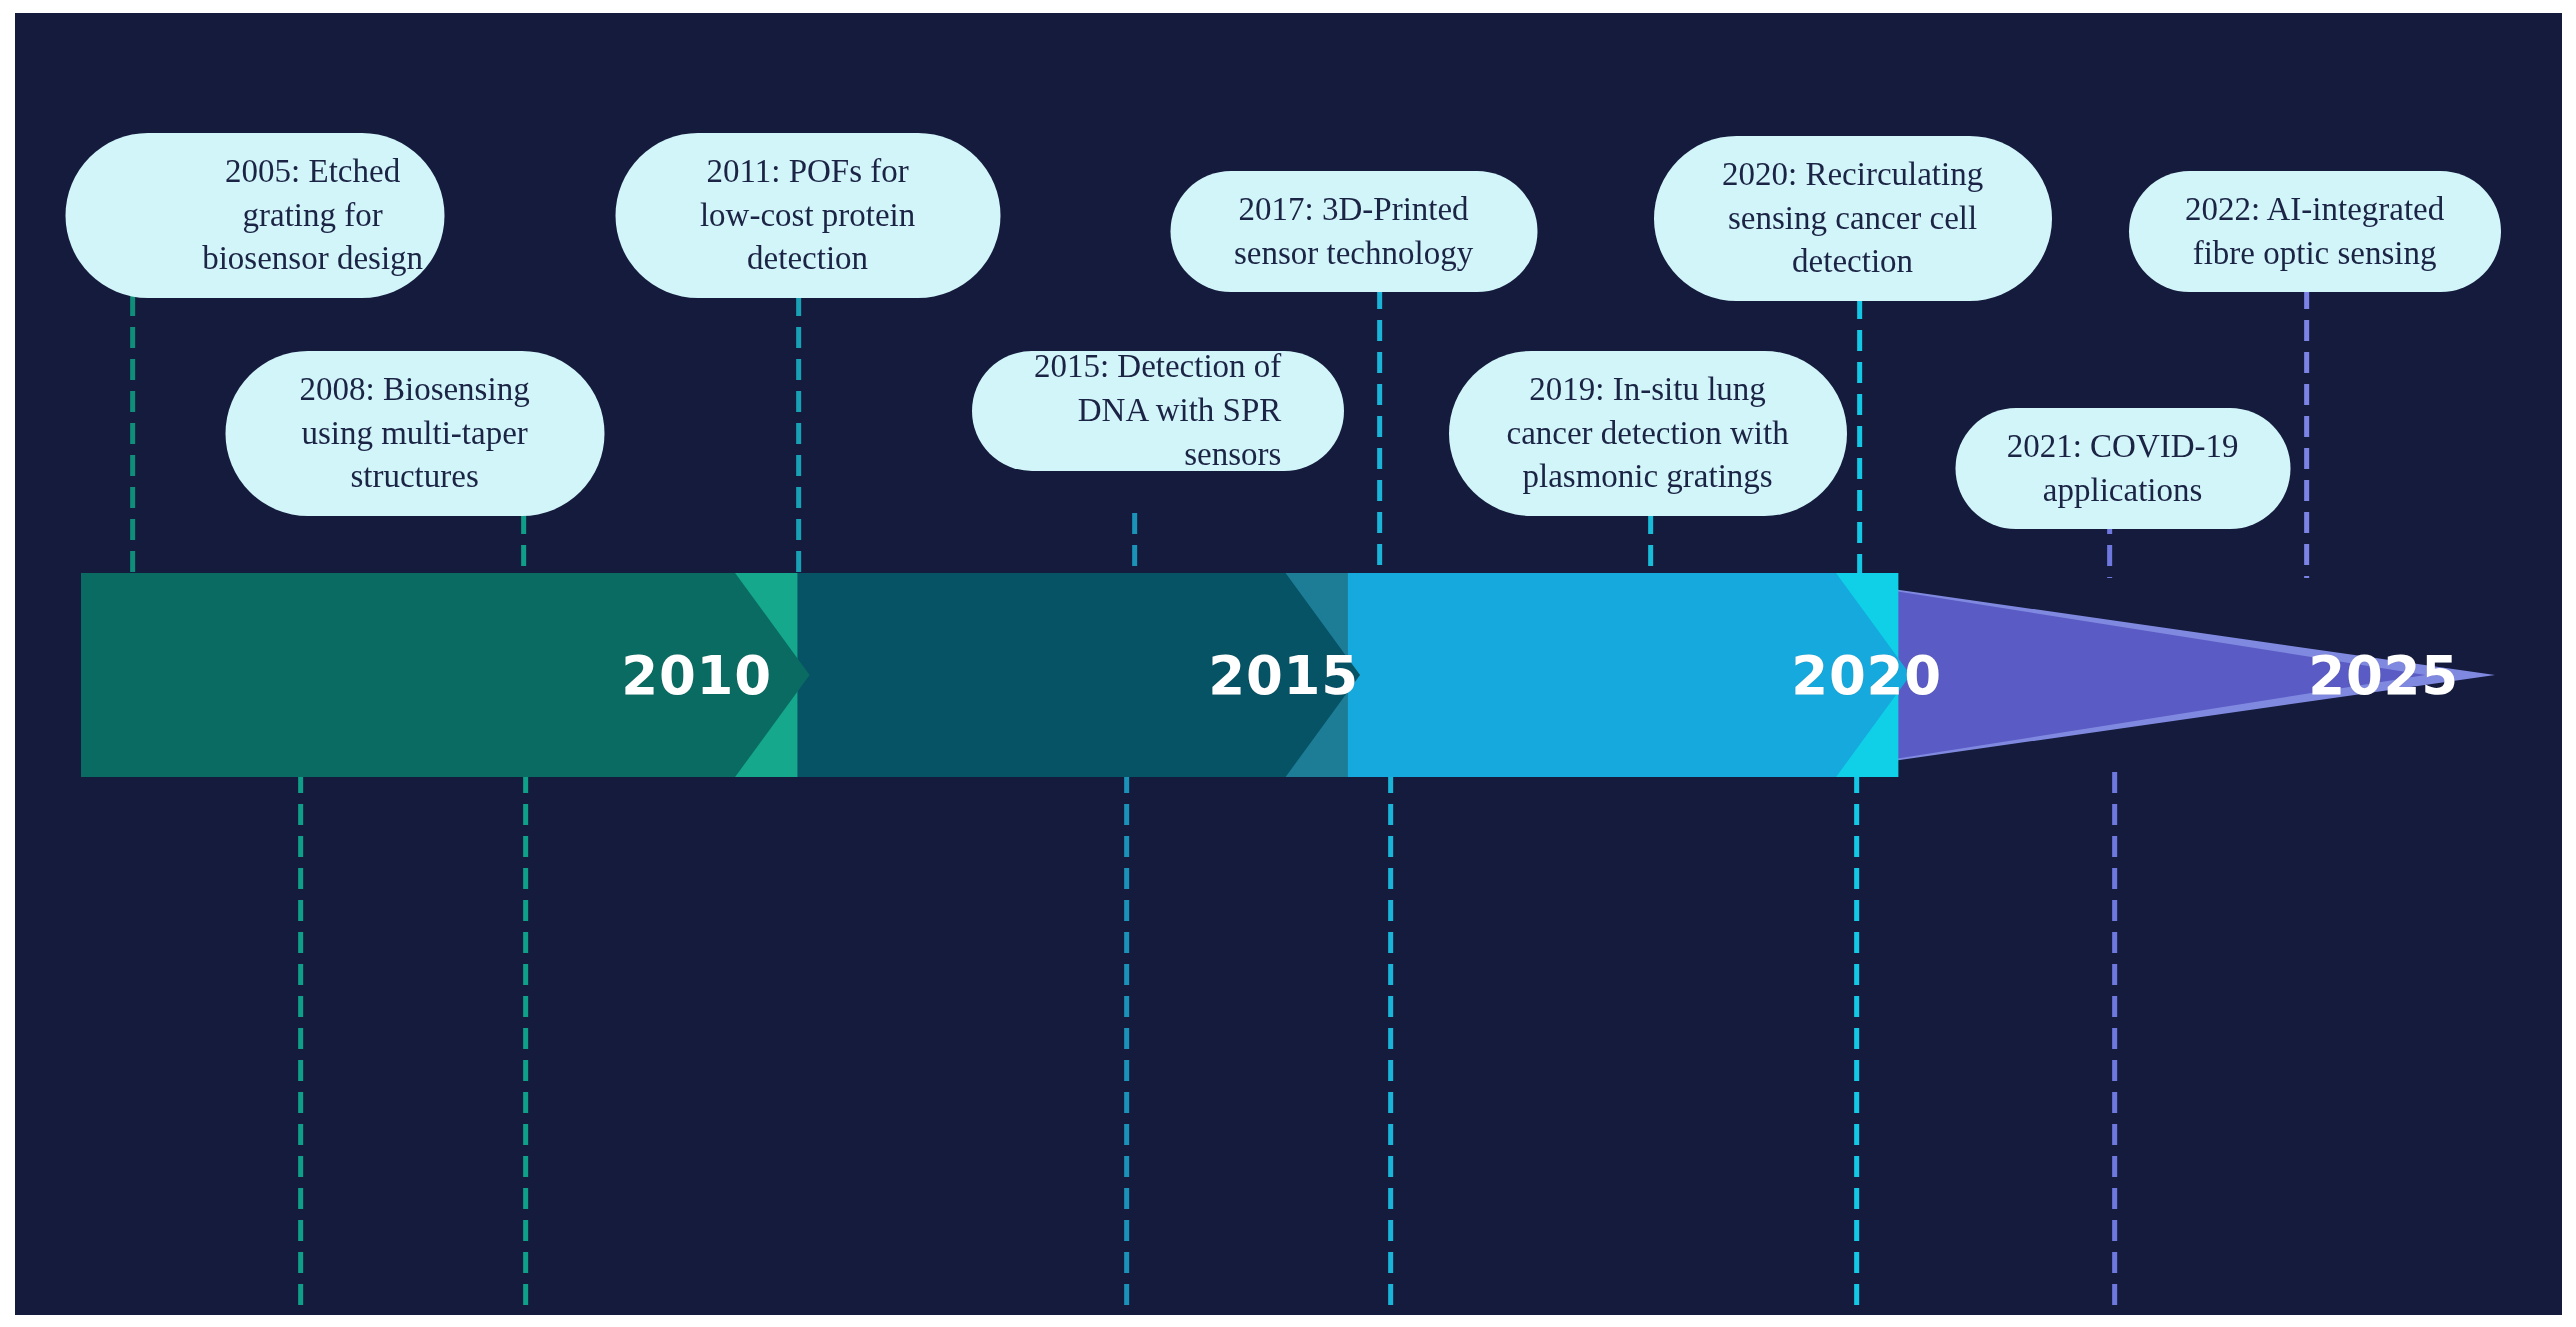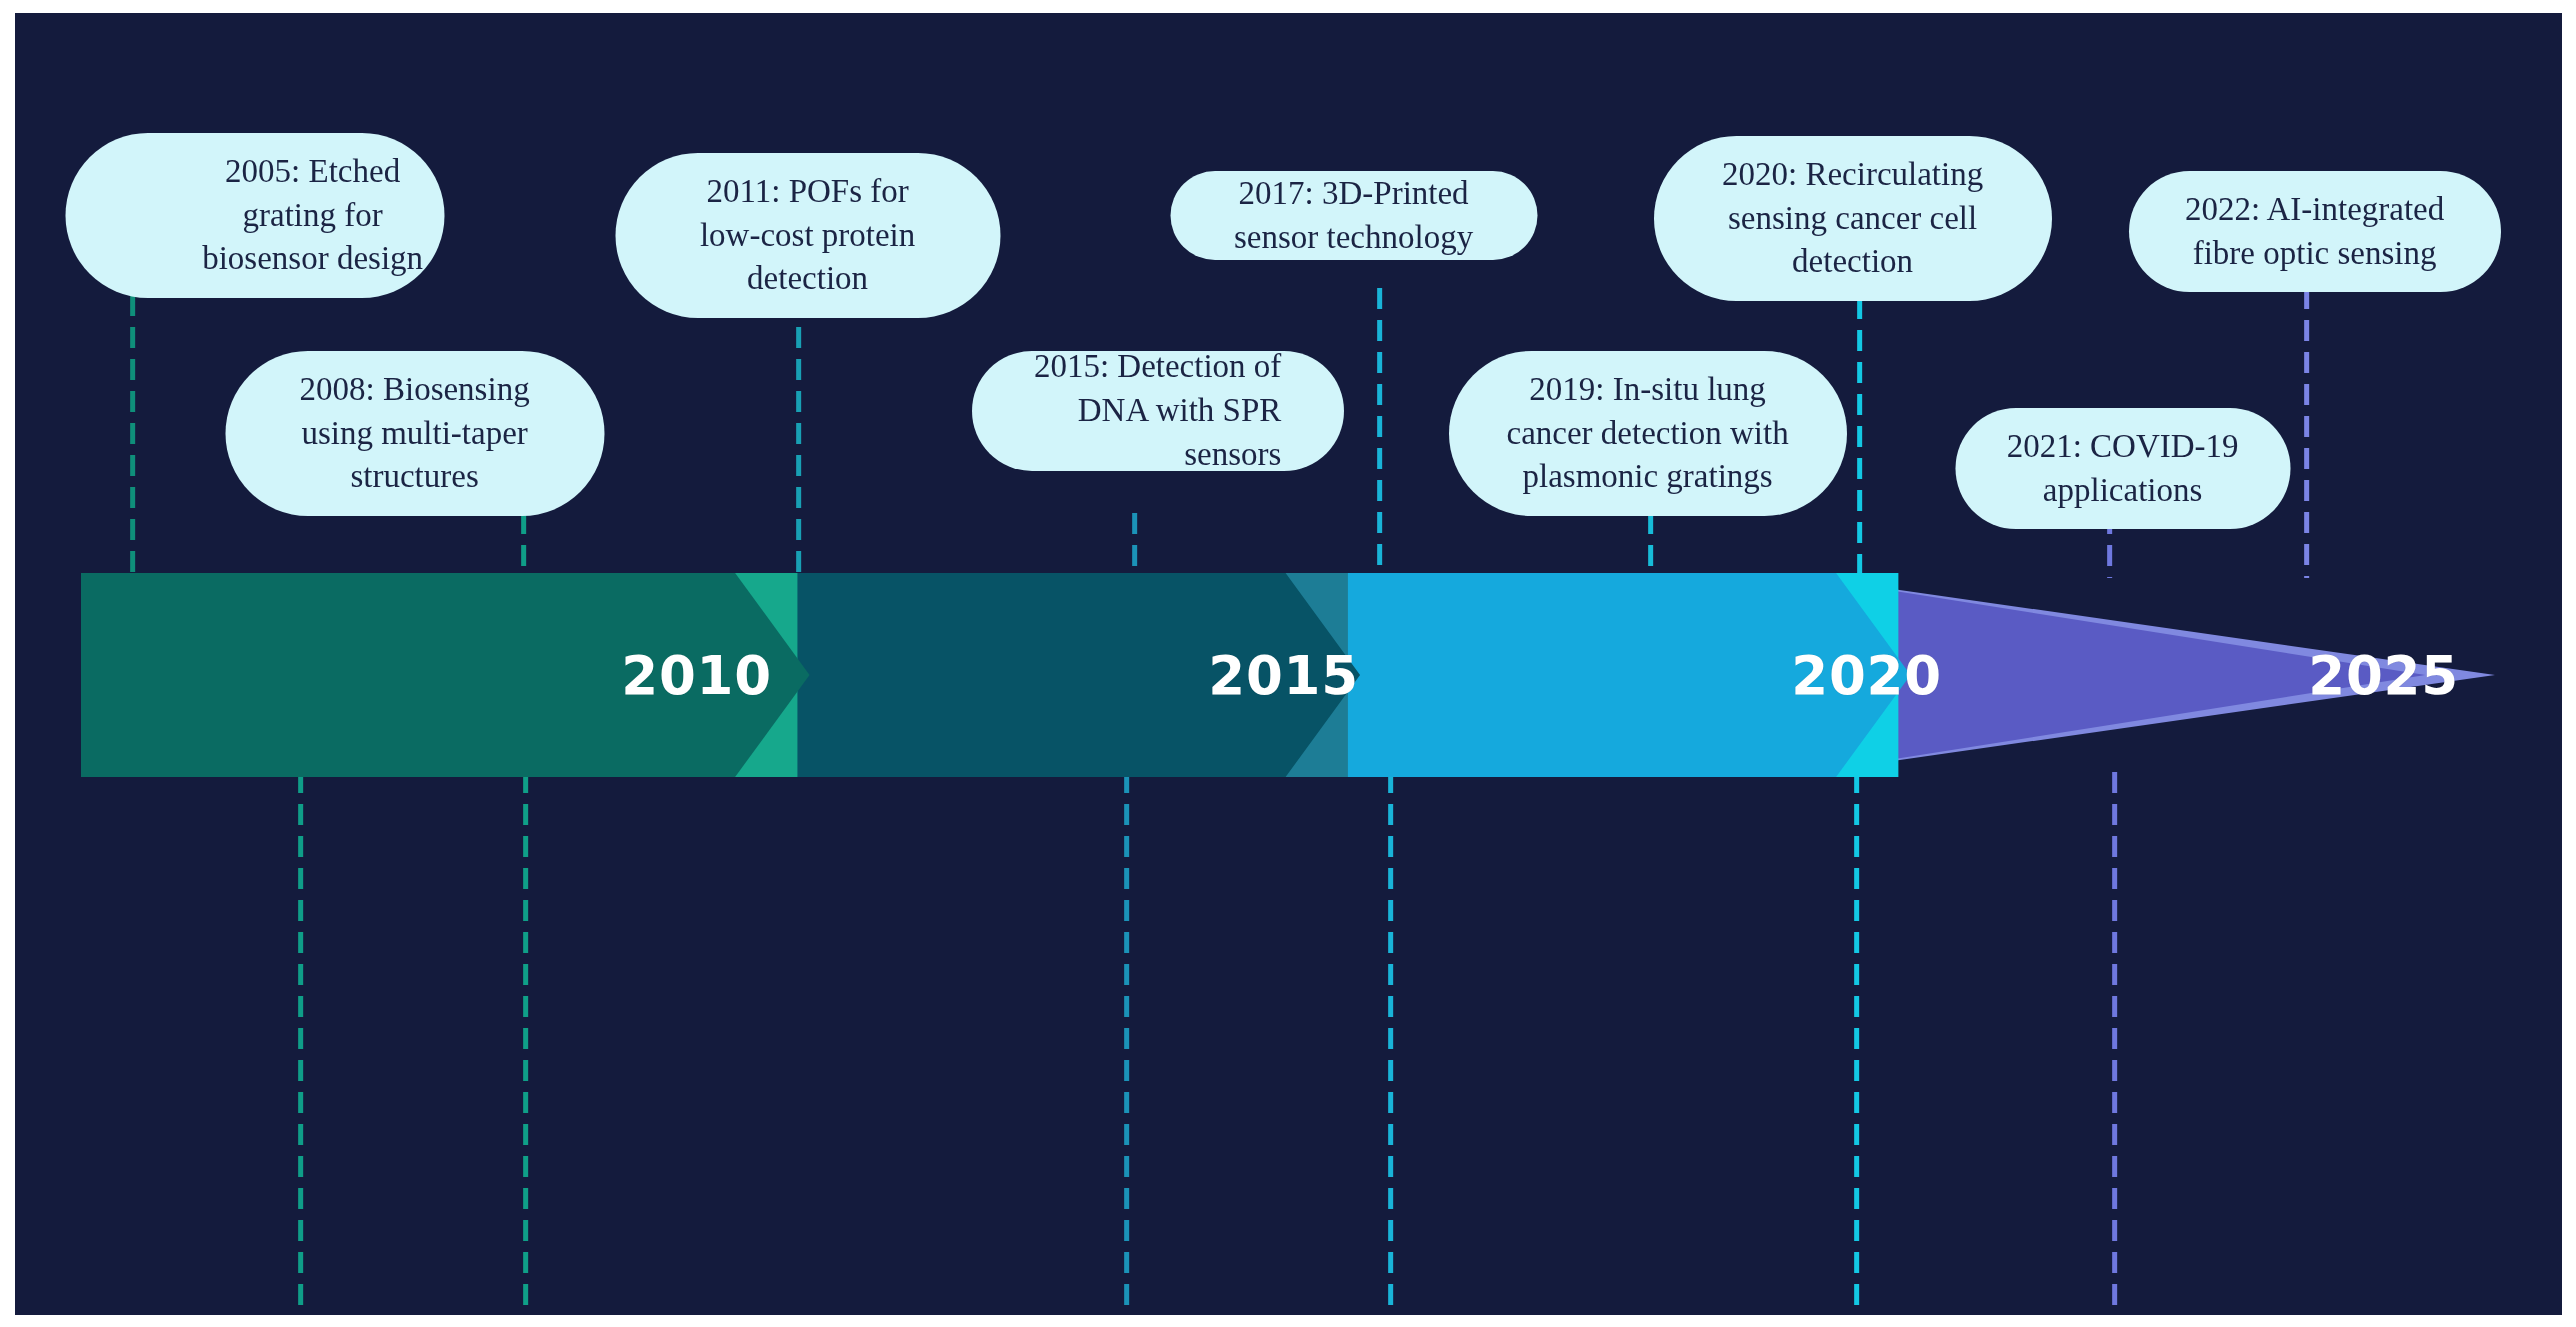--- a/index.html
+++ b/index.html
@@ -123,7 +123,7 @@
           <span>structures</span>
         </div>
       </div>
-      <div class="bubble" style="left: 793px; width: 385px; font-size: 33px; height: 165px; top: 120px; margin-top: 20px;">
+      <div class="bubble" style="left: 793px; width: 385px; font-size: 33px; height: 165px; top: 120px;">
         <div>
           <span>2011: POFs for</span>
           <span>low-cost protein</span>

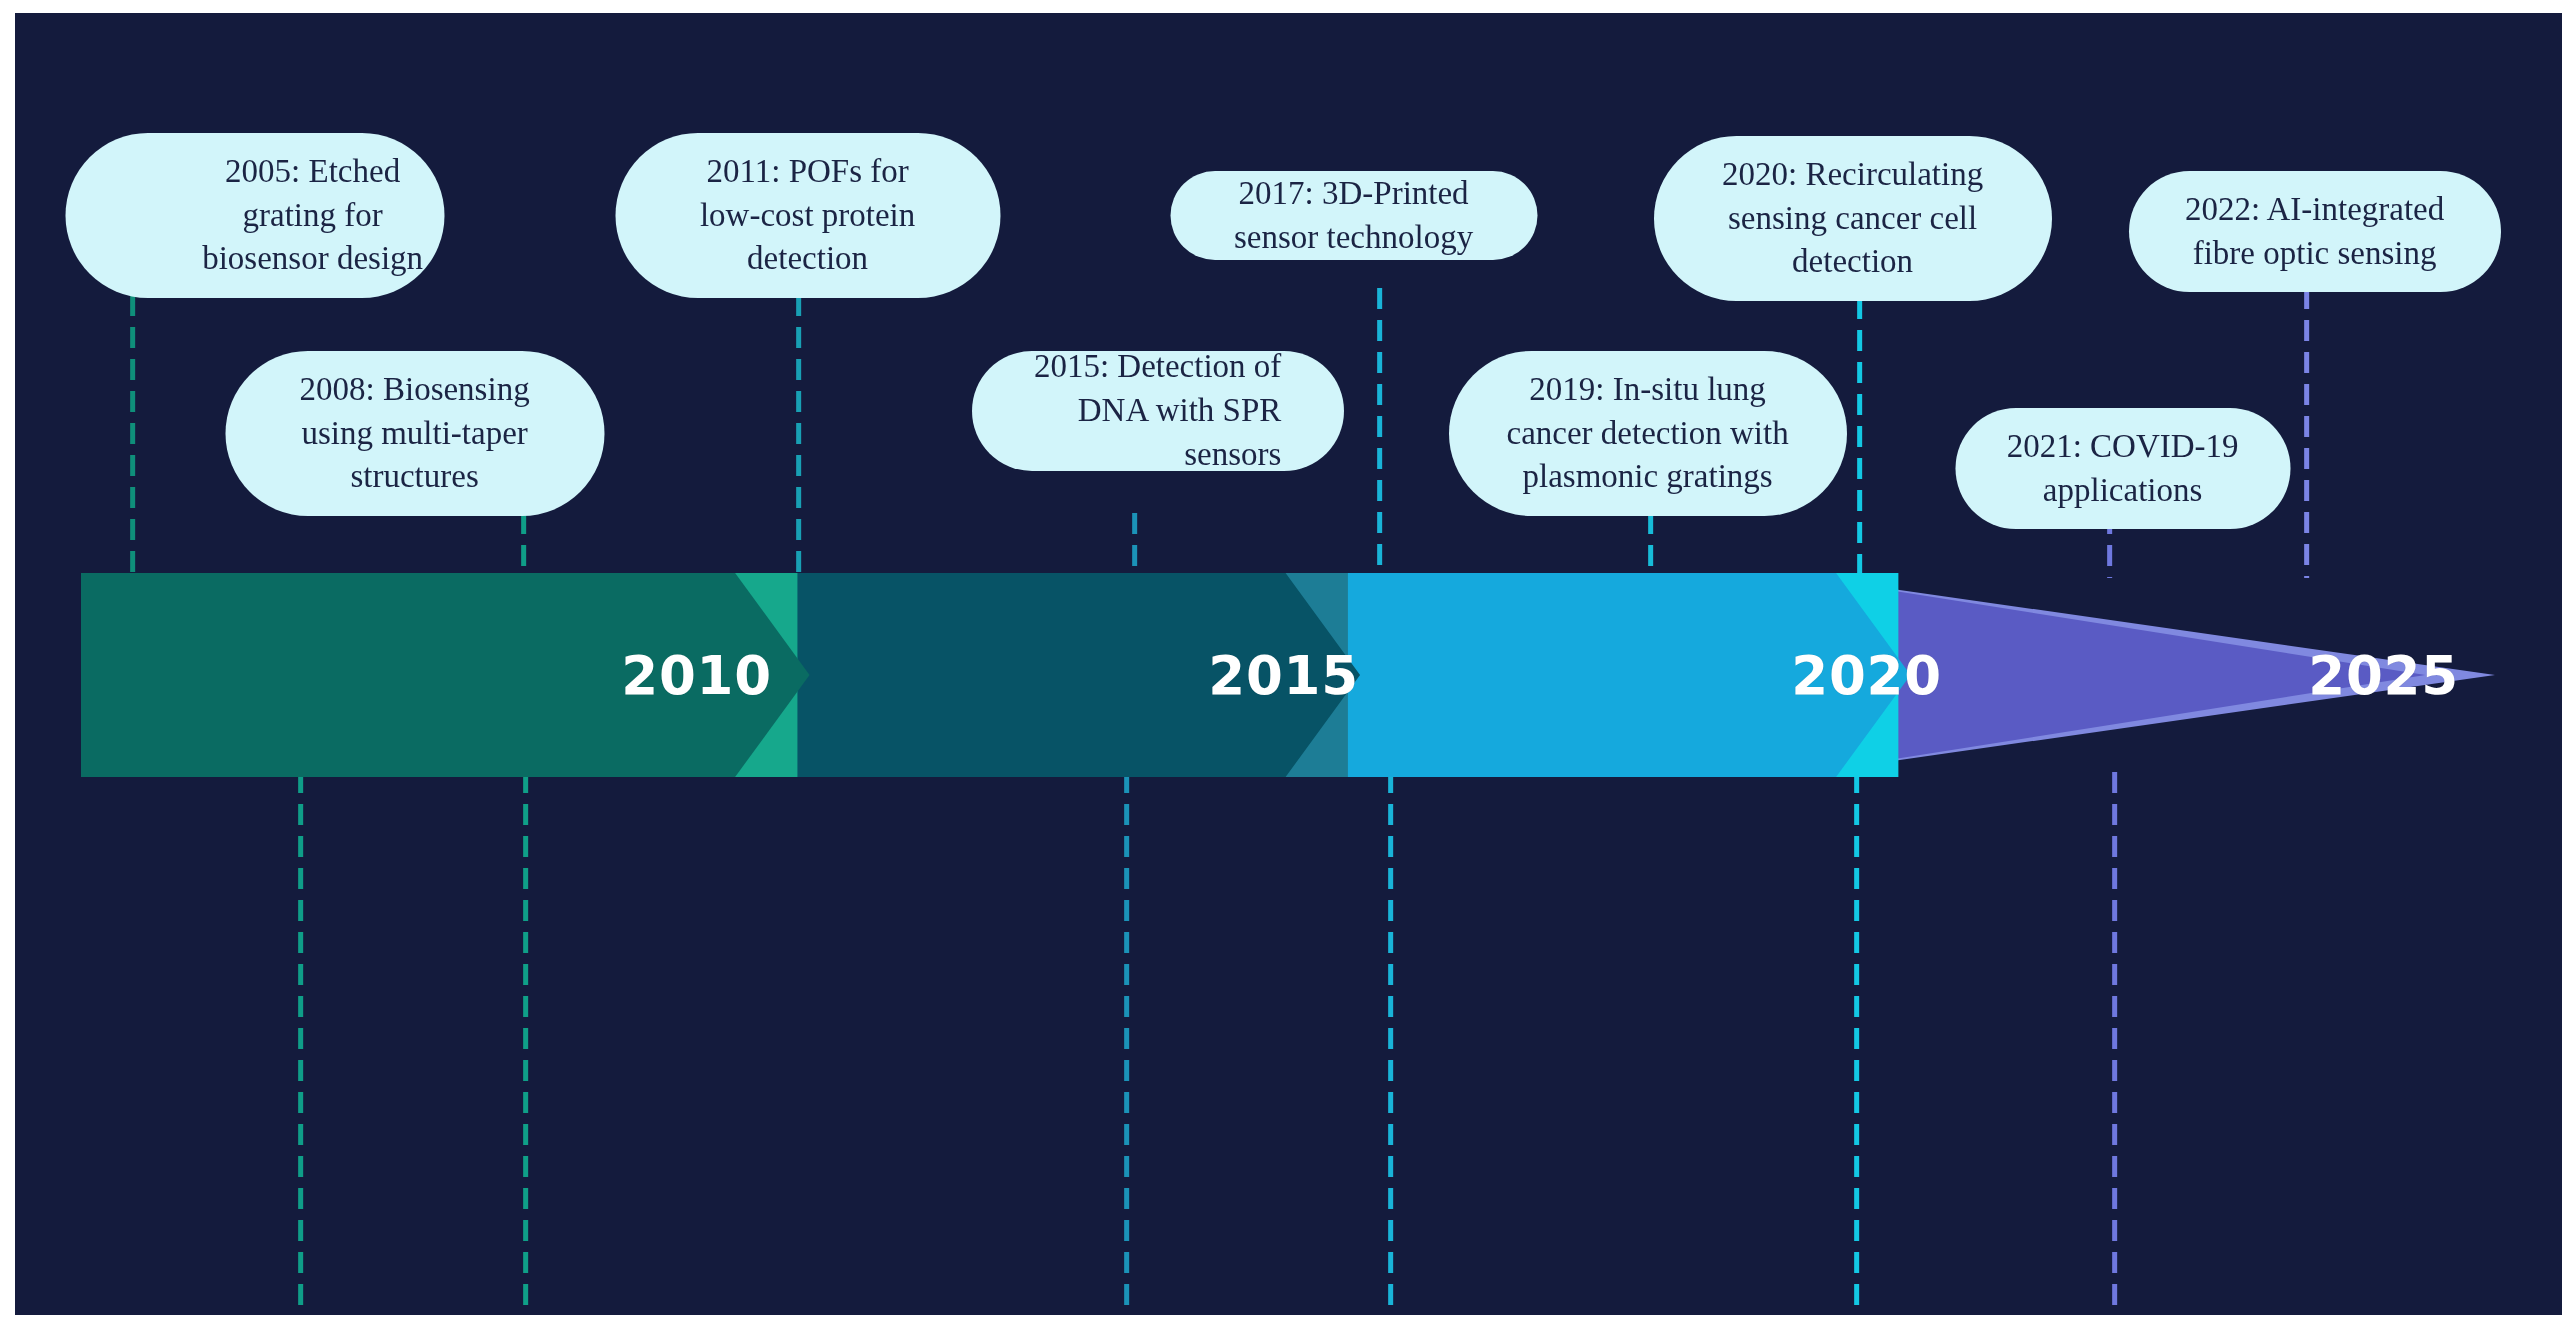--- a/index.html
+++ b/index.html
@@ -137,7 +137,7 @@
           <span>sensors</span>
         </div>
       </div>
-      <div class="bubble" style="left: 1339px; width: 367px; font-size: 33px; height: 89px; top: 158px;">
+      <div class="bubble" style="left: 1339px; width: 367px; font-size: 33px; height: 121px; top: 158px;">
         <div>
           <span>2017: 3D-Printed</span>
           <span>sensor technology</span>

